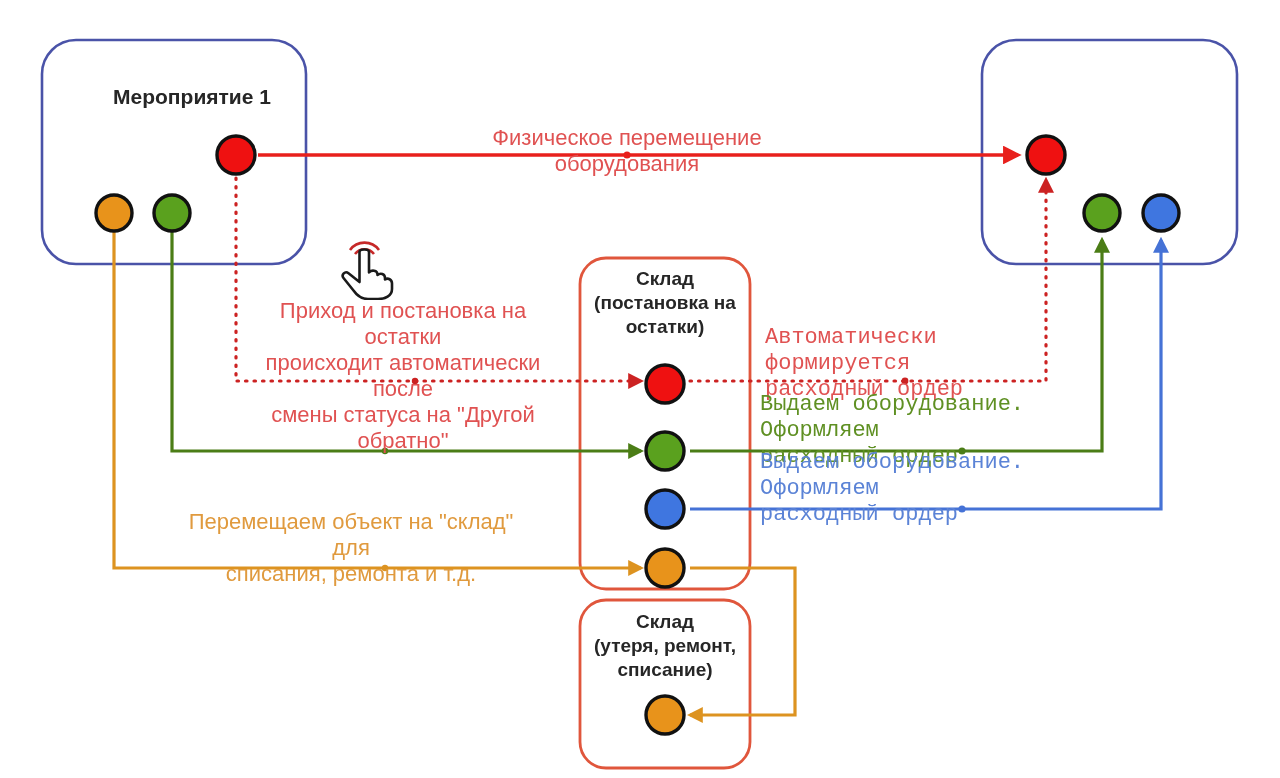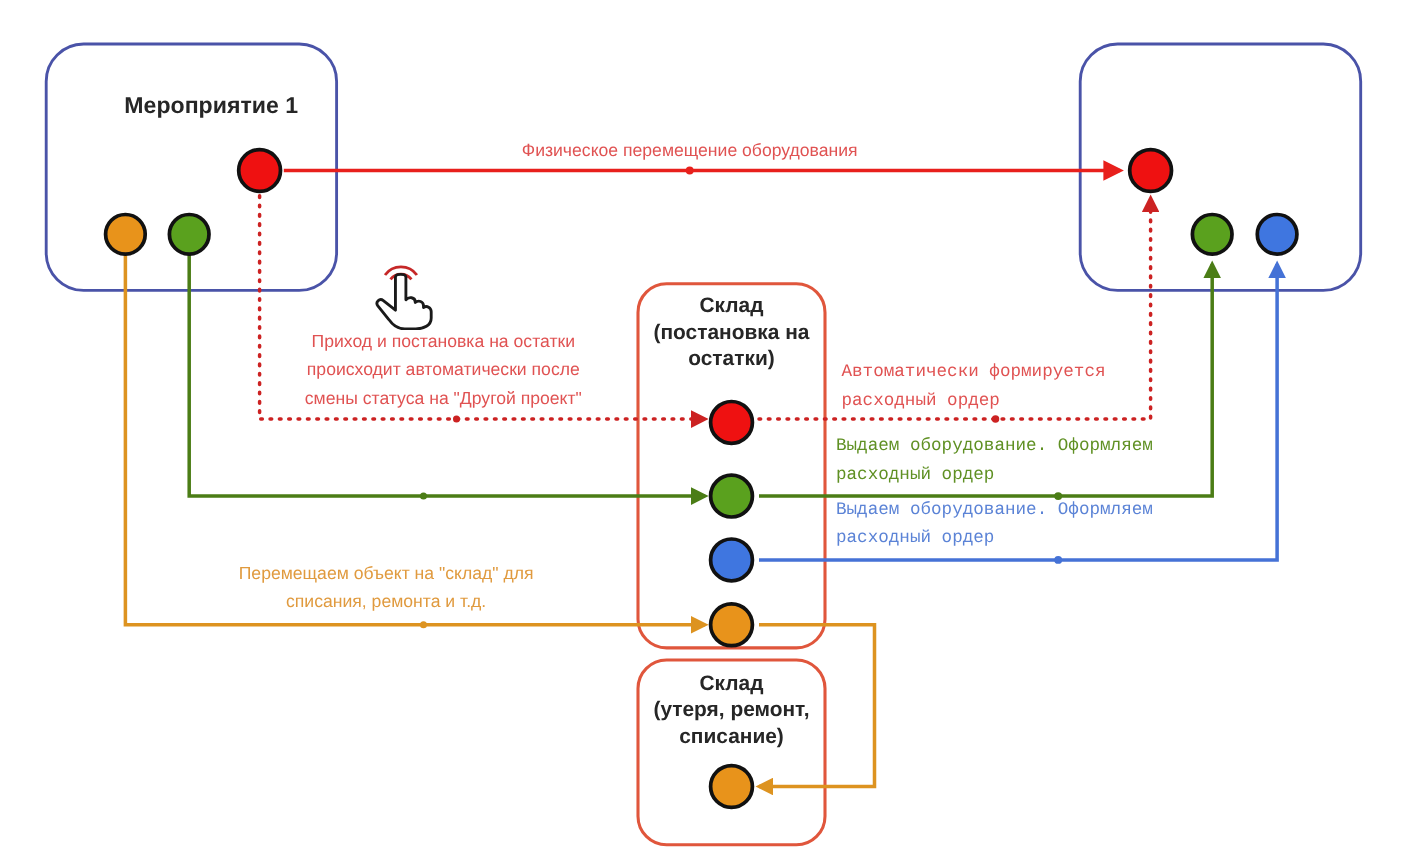--- a/index.html
+++ b/index.html
@@ -34,7 +34,7 @@
   }
   .edge-label {
     position: absolute;
-    font-size: 16px;
+    font-size: 22px;
     line-height: 26px;
     white-space: pre-line;
     pointer-events: none;

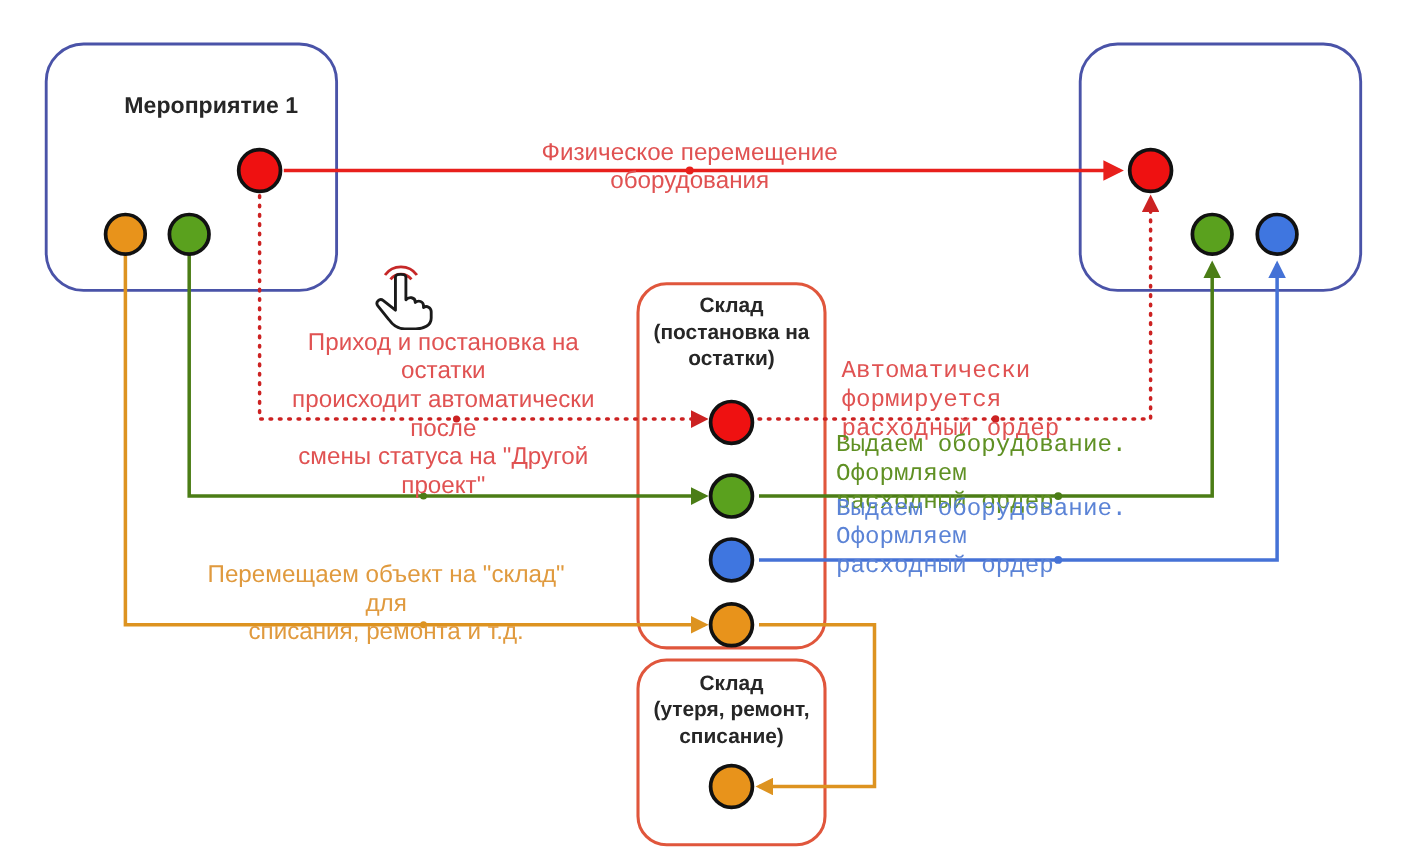--- a/index.html
+++ b/index.html
@@ -173,7 +173,7 @@
 
   <div class="edge-label lbl-red ta-center" style="left:243px; top:298px; width:320px;">Приход и постановка на остатки
 происходит автоматически после
-смены статуса на "Другой проект"</div>
+смены статуса на "Другой обратно"</div>
 
   <div class="edge-label lbl-red ta-left" style="left:765px; top:325px; width:280px;">Автоматически формируется
 расходный ордер</div>

